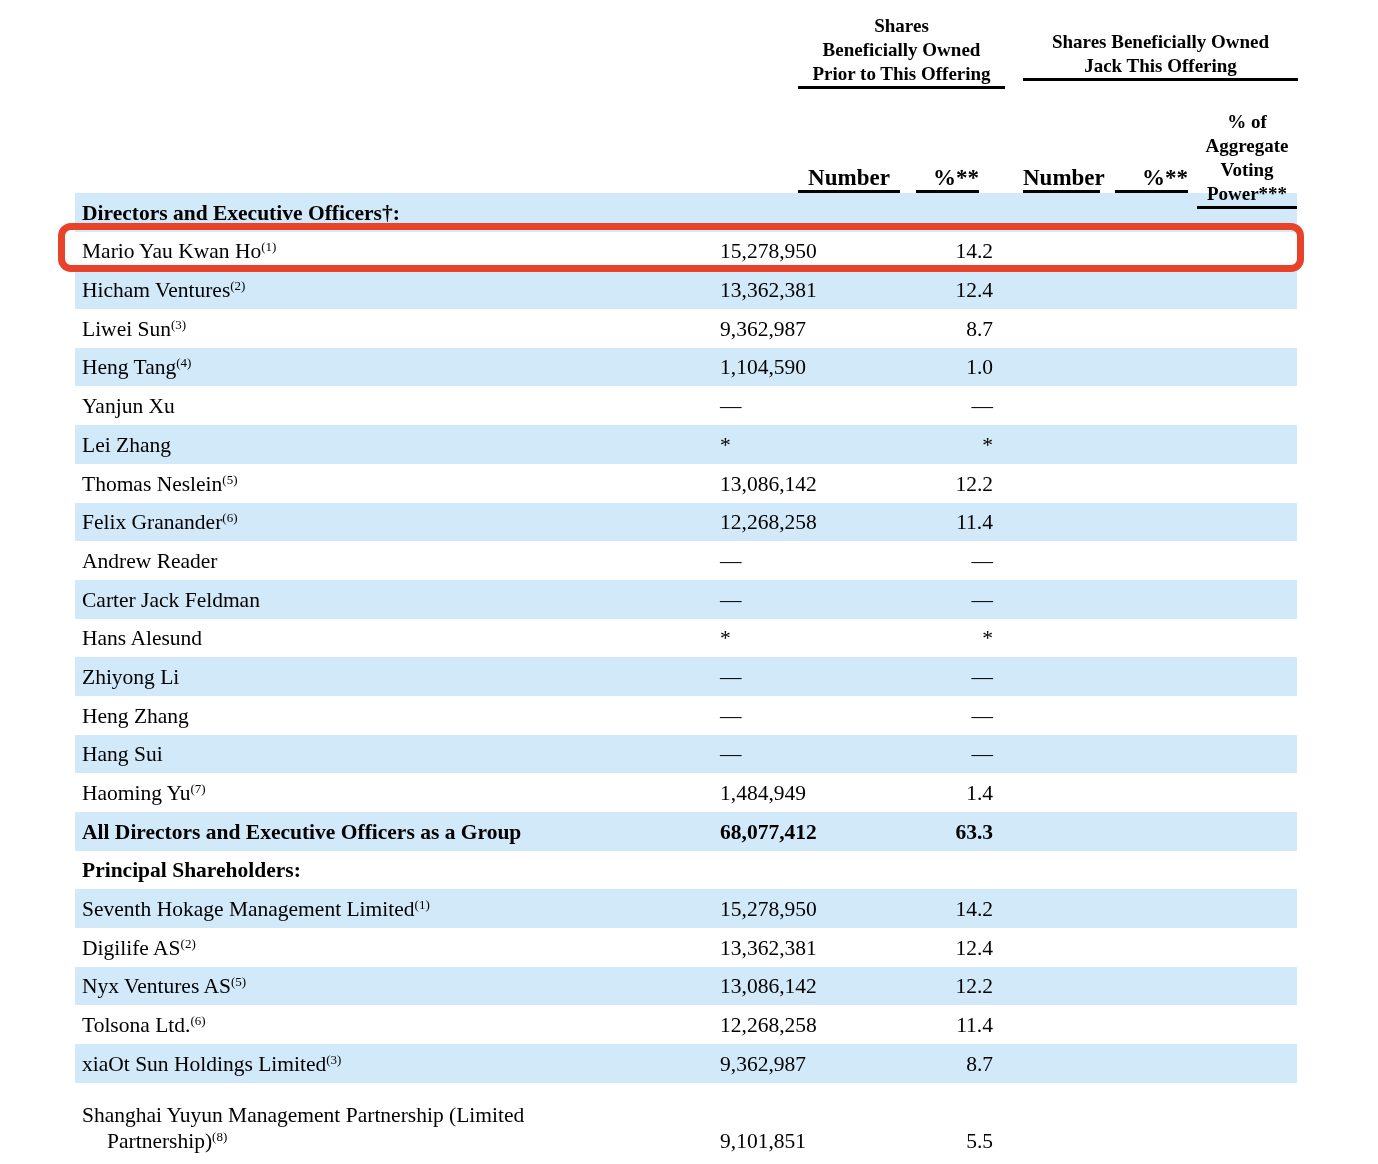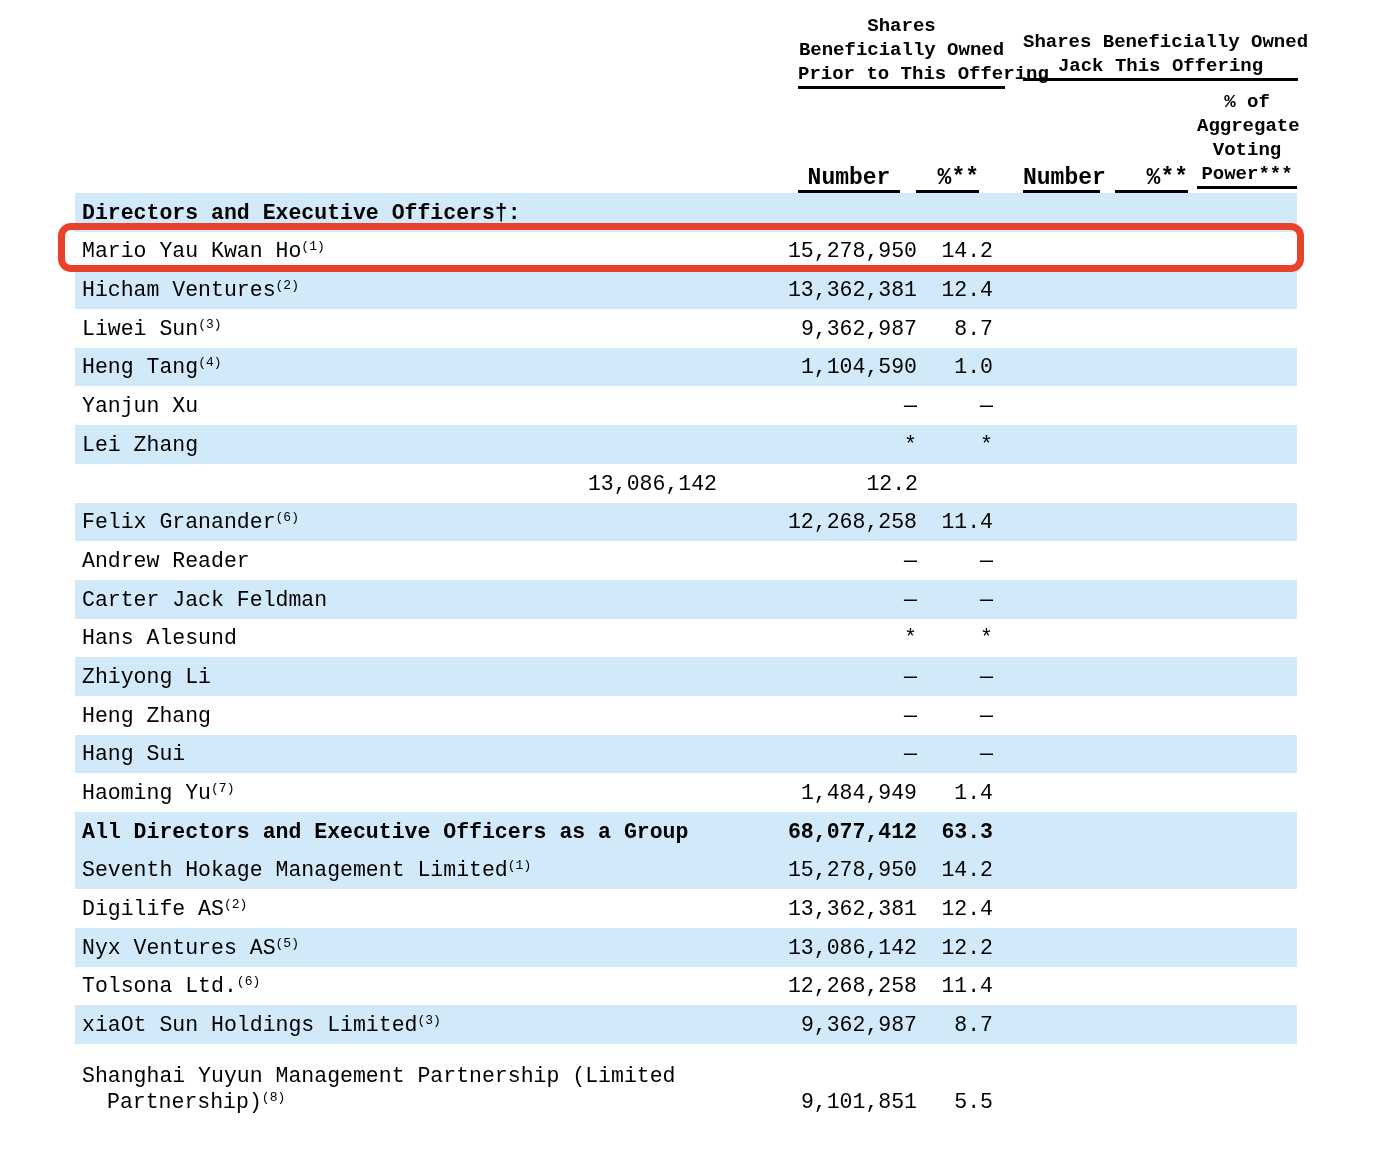--- a/index.html
+++ b/index.html
@@ -4,7 +4,7 @@
 <style>
   html,body{margin:0;padding:0;background:#fff;}
   .page{position:relative;width:1378px;height:1164px;overflow:hidden;background:#fff;
-        font-family:Liberation Mono, monospace;color:#000;}
+        font-family:Liberation Serif, serif;color:#000;}
   .table-area{position:absolute;left:75px;top:0;width:1222px;}
 
   

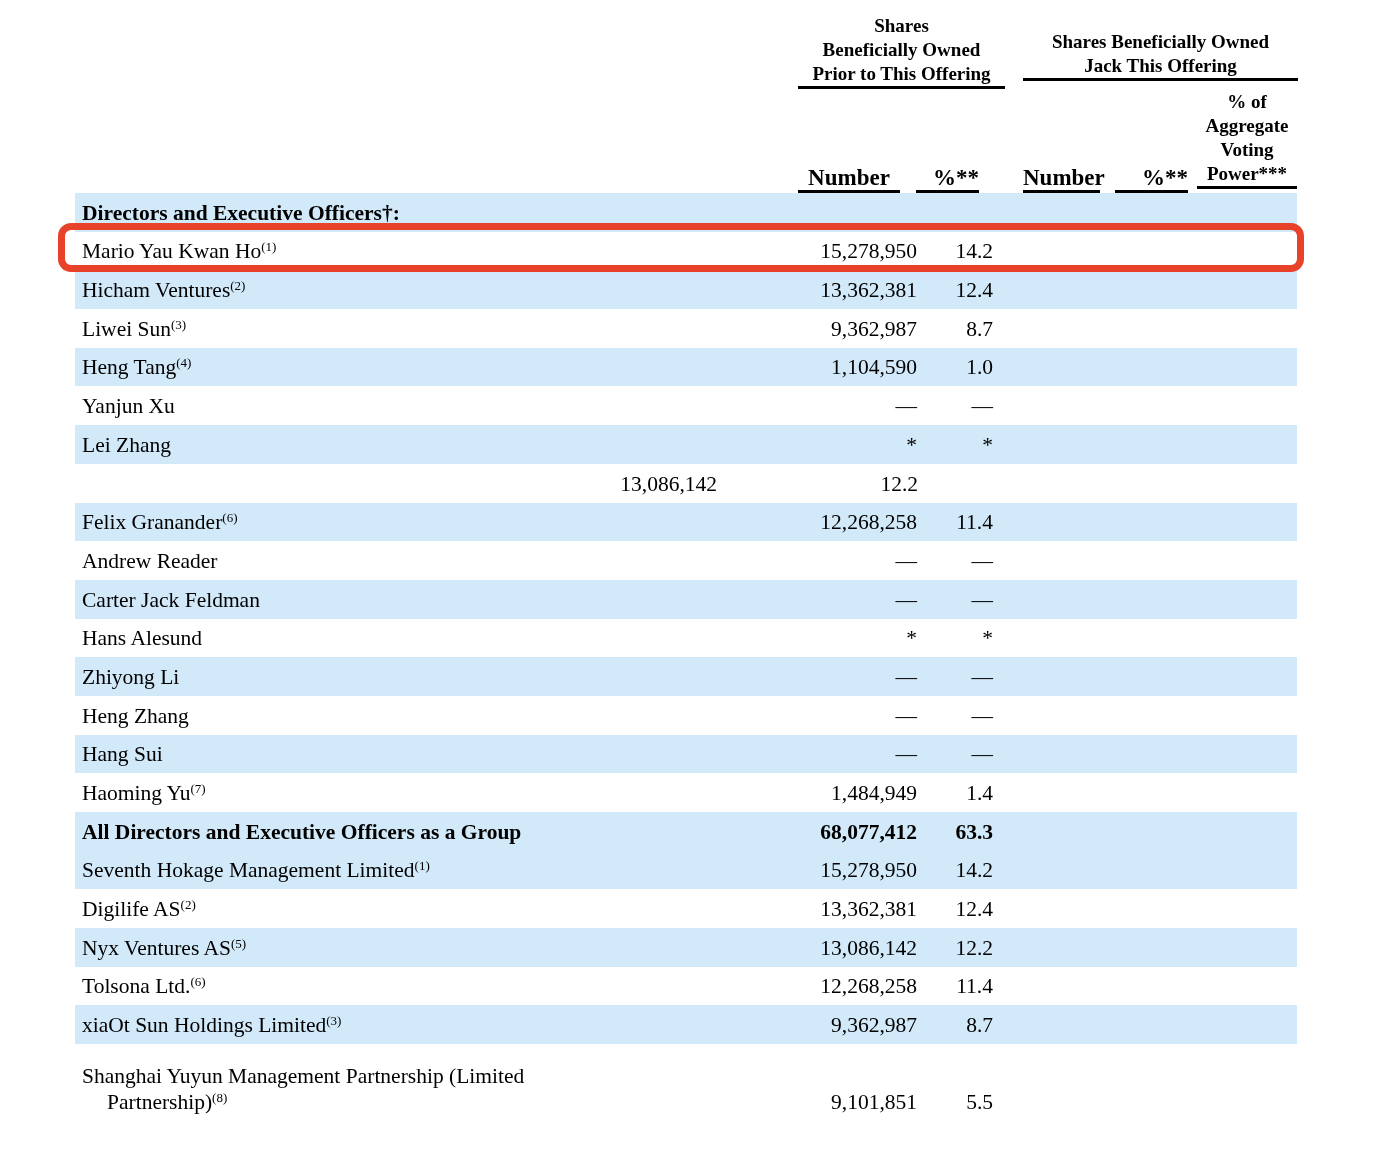--- a/index.html
+++ b/index.html
@@ -13,7 +13,7 @@
           text-align:center;border-bottom:3px solid #000;white-space:nowrap;}
   .grp-prior{left:723px;top:14px;width:207px;}
   .grp-after{left:948px;top:30px;width:275px;}
-  .power-head{position:absolute;left:1122px;top:90px;width:100px;text-align:center;
+  .power-head{position:absolute;left:1122px;top:110px;width:100px;text-align:center;
           font-weight:bold;font-size:19px;line-height:24px;border-bottom:3px solid #000;white-space:nowrap;}
   .subhead{position:absolute;top:166px;height:24px;font-weight:bold;font-size:23px;
           line-height:24px;border-bottom:3px solid #000;white-space:nowrap;}

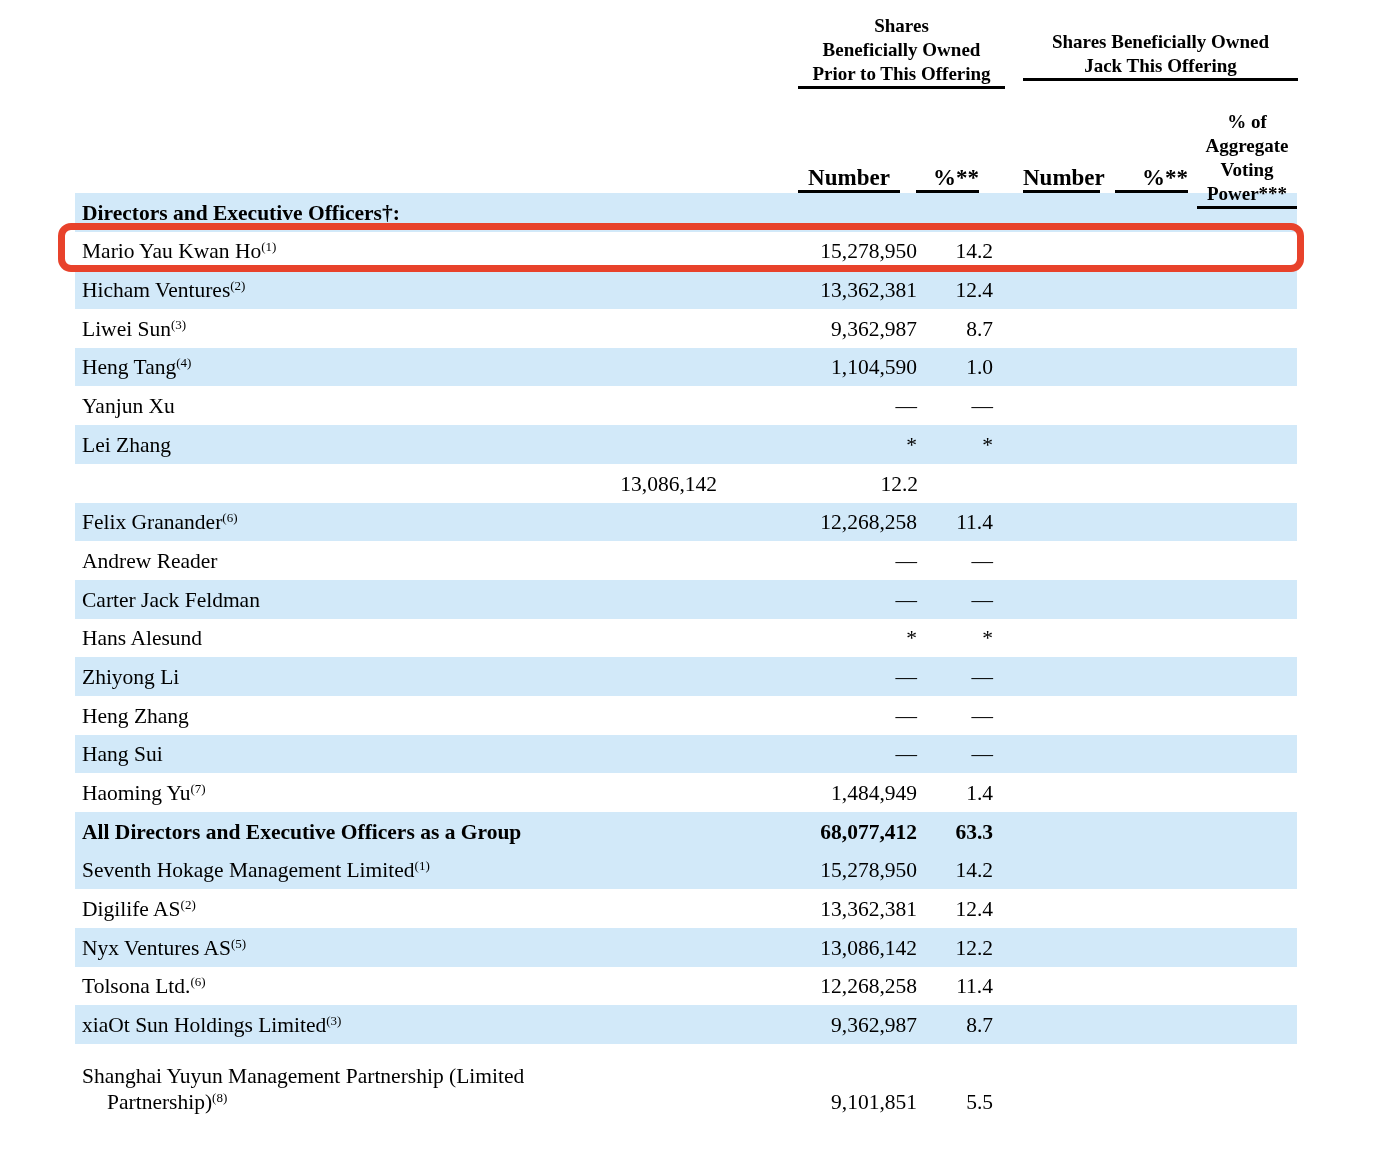--- a/index.html
+++ b/index.html
@@ -29,7 +29,7 @@
   .row.tall{height:77px;}
   .cell{font-size:21.5px;line-height:26px;padding-bottom:6px;white-space:nowrap;}
   .cell.name{padding-left:7px;}
-  .cell.num{text-align:right;padding-right:3px;}
+  .cell.num{padding-right:3px;}
   .cell.pct{text-align:right;padding-right:2px;}
   .row.bold .cell{font-weight:bold;}
   sup{font-size:13px;line-height:0;vertical-align:7px;}

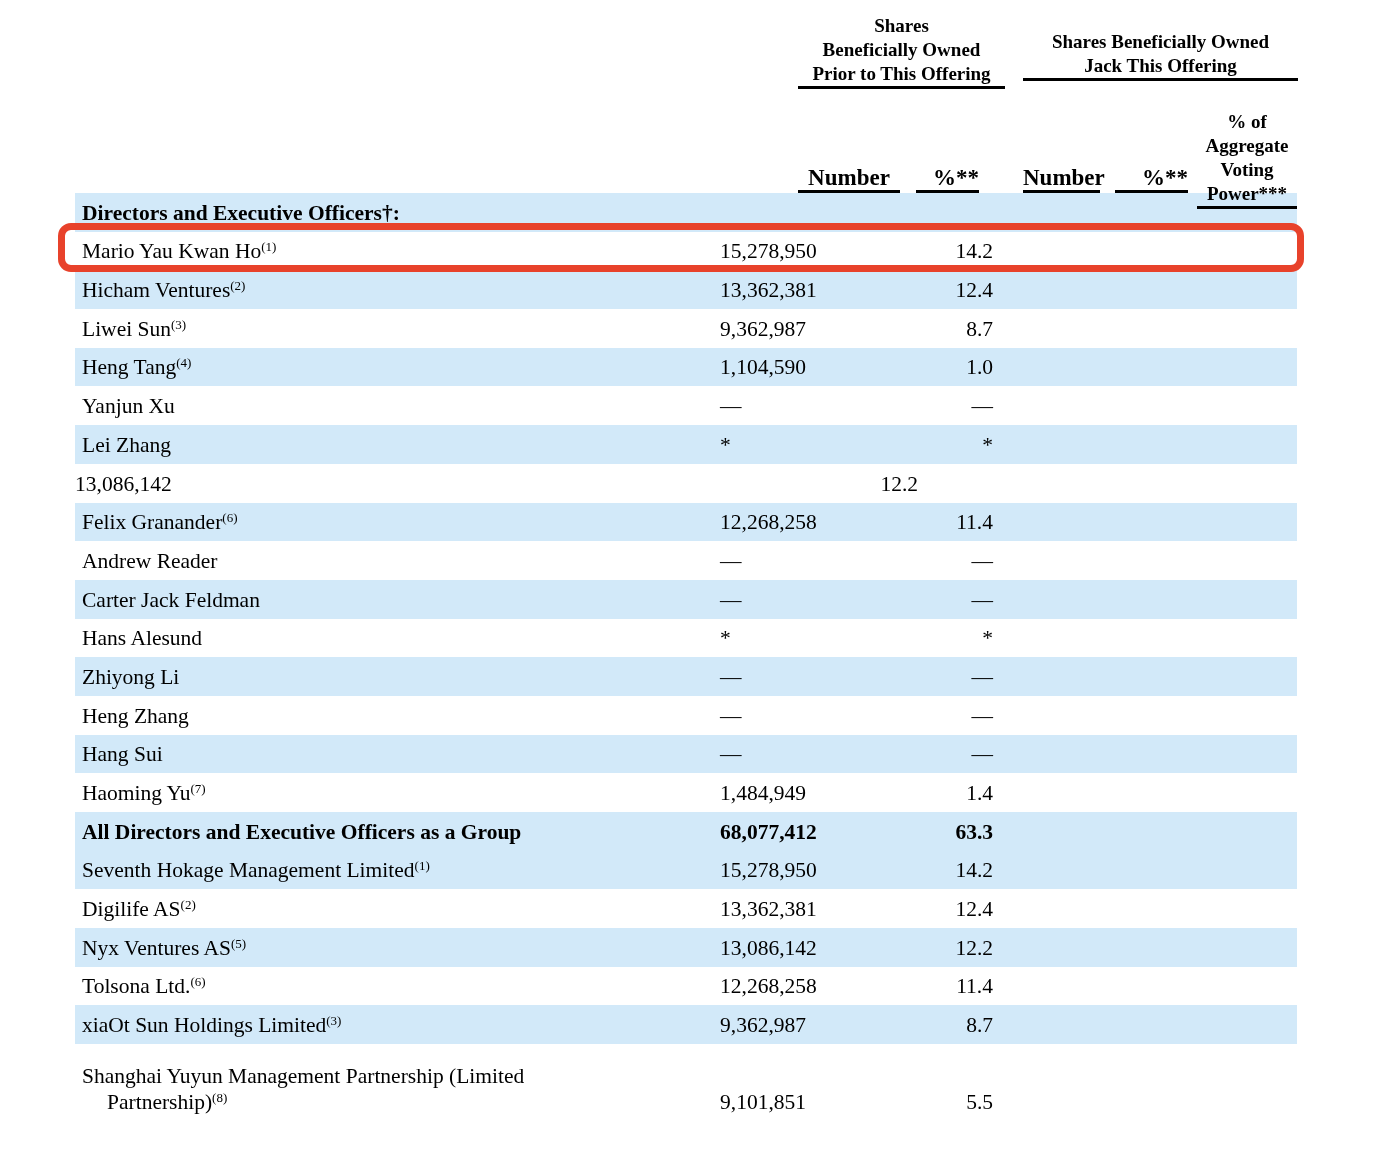--- a/index.html
+++ b/index.html
@@ -134,6 +134,7 @@
       </div>
 
       <div class="row">
+        <div class="cell name"><span>Thomas Neslein</span><sup>(5)</sup></div>
         <div class="cell num">13,086,142</div>
         <div class="cell pct">12.2</div>
         <div class="cell num"></div>

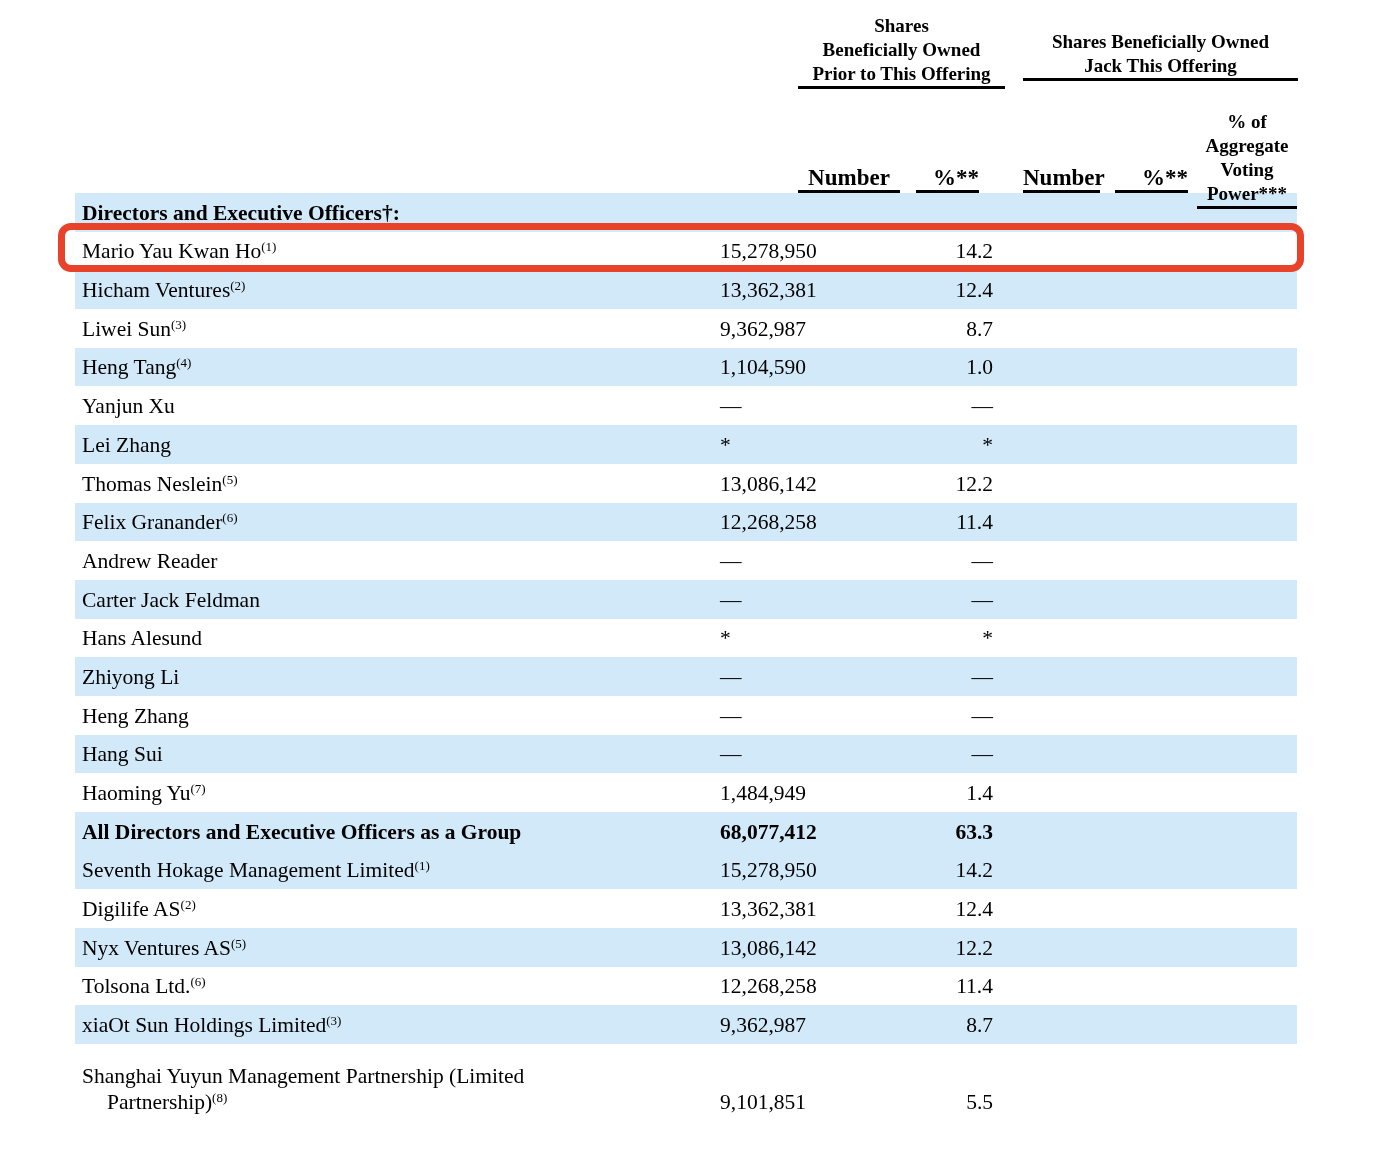--- a/index.html
+++ b/index.html
@@ -223,6 +223,14 @@
         <div class="cell pct"></div>
       </div>
 
+      <div class="row bold">
+        <div class="cell name"><span>Principal Shareholders:</span></div>
+        <div class="cell num"></div>
+        <div class="cell pct"></div>
+        <div class="cell num"></div>
+        <div class="cell pct"></div>
+        <div class="cell pct"></div>
+      </div>
 
       <div class="row shade">
         <div class="cell name"><span>Seventh Hokage Management Limited</span><sup>(1)</sup></div>

